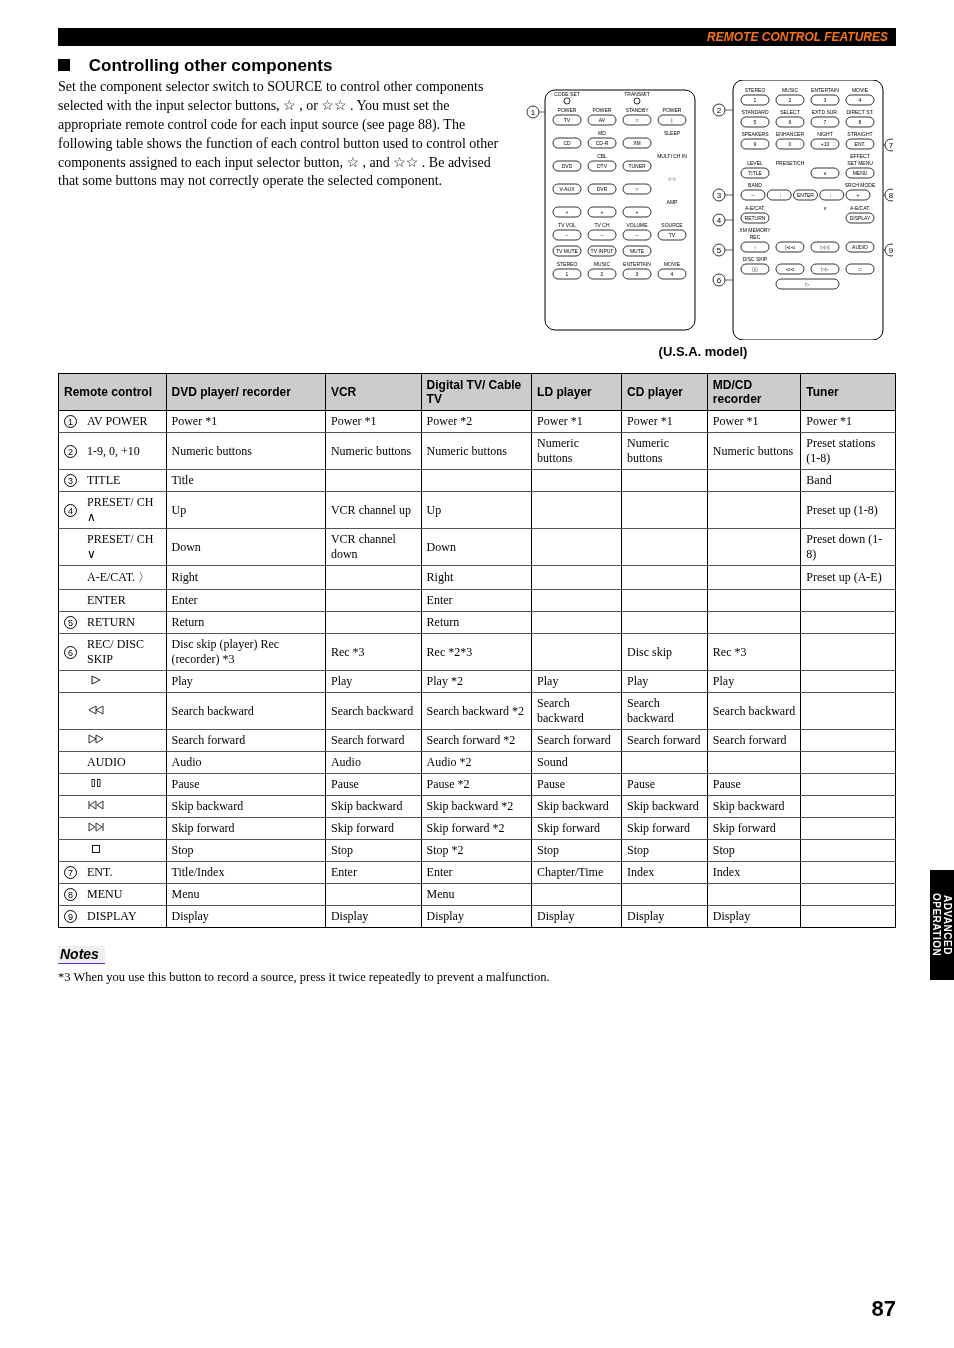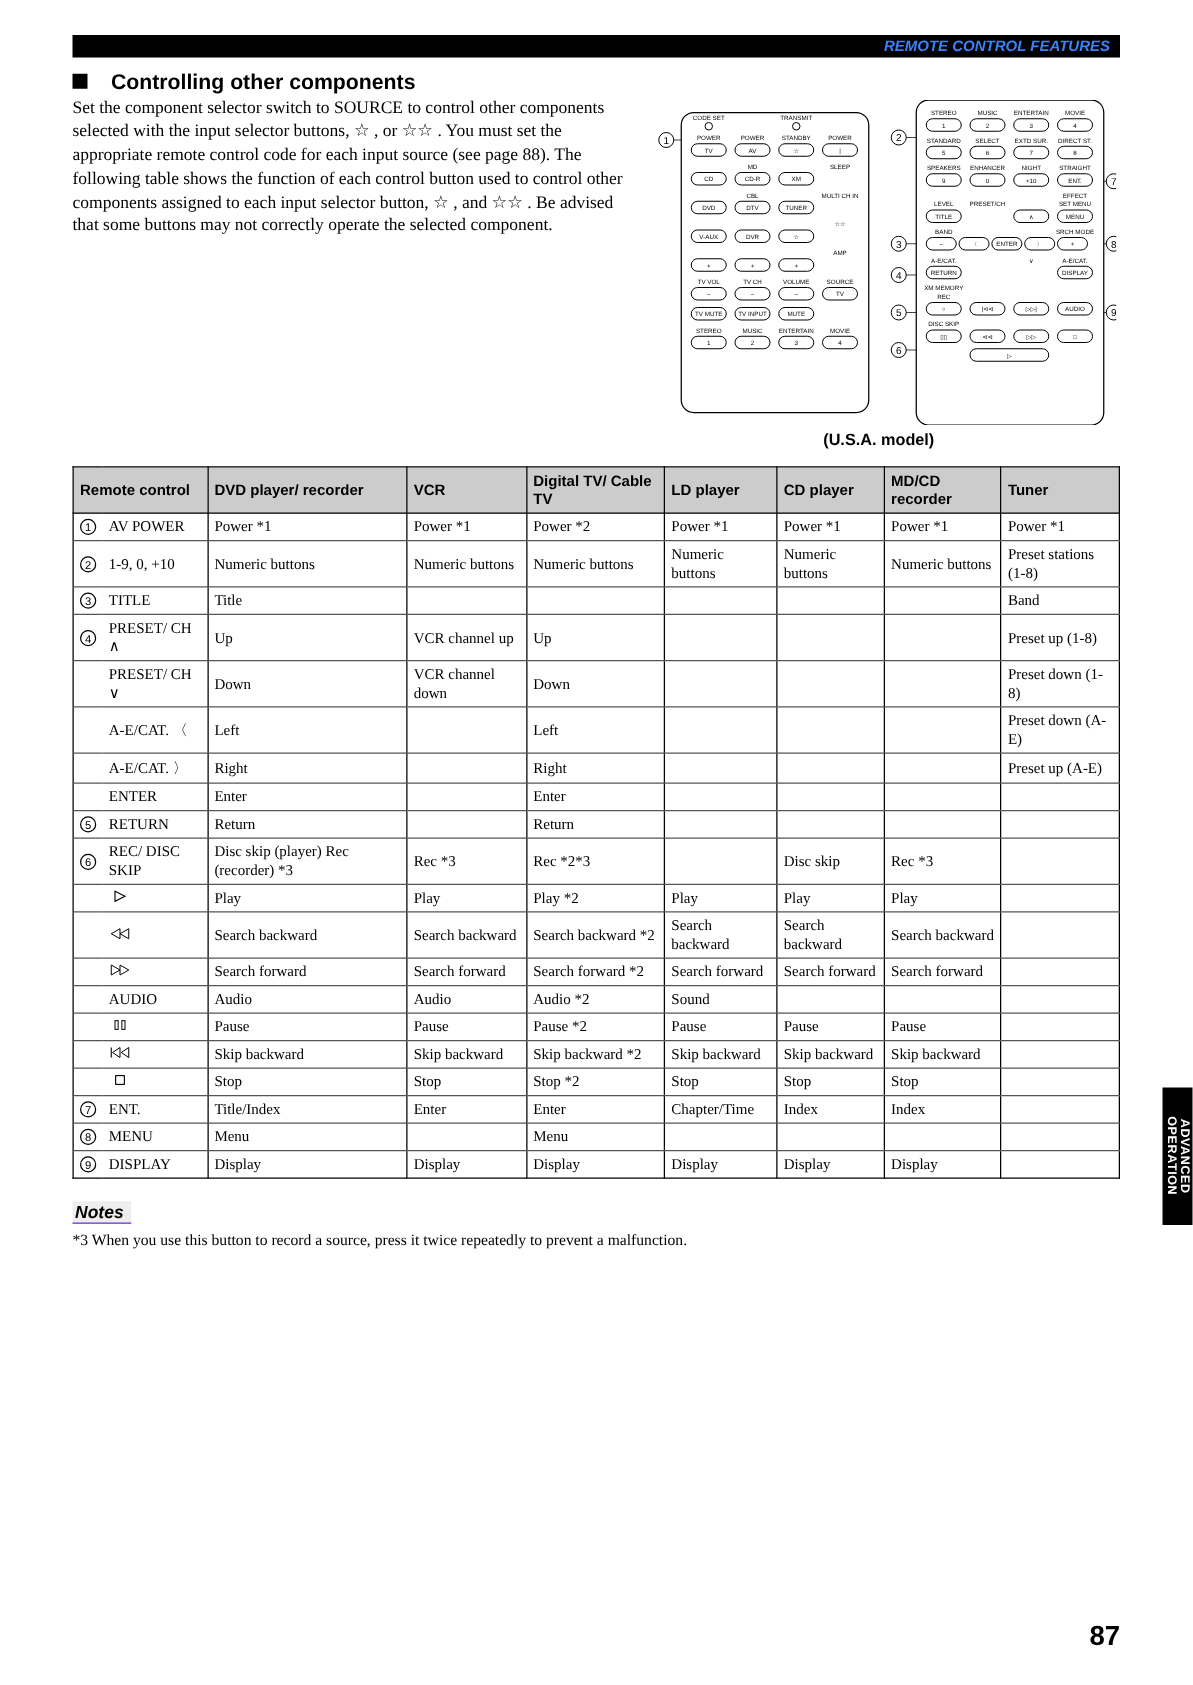--- a/index.html
+++ b/index.html
@@ -26,7 +26,7 @@
   }
   .header-bar span {
     background: #000;
-    color: #3b82f6;
+    color: #f97316;
     padding: 2px 8px 2px 20px;
     display: inline-block;
     width:100%;

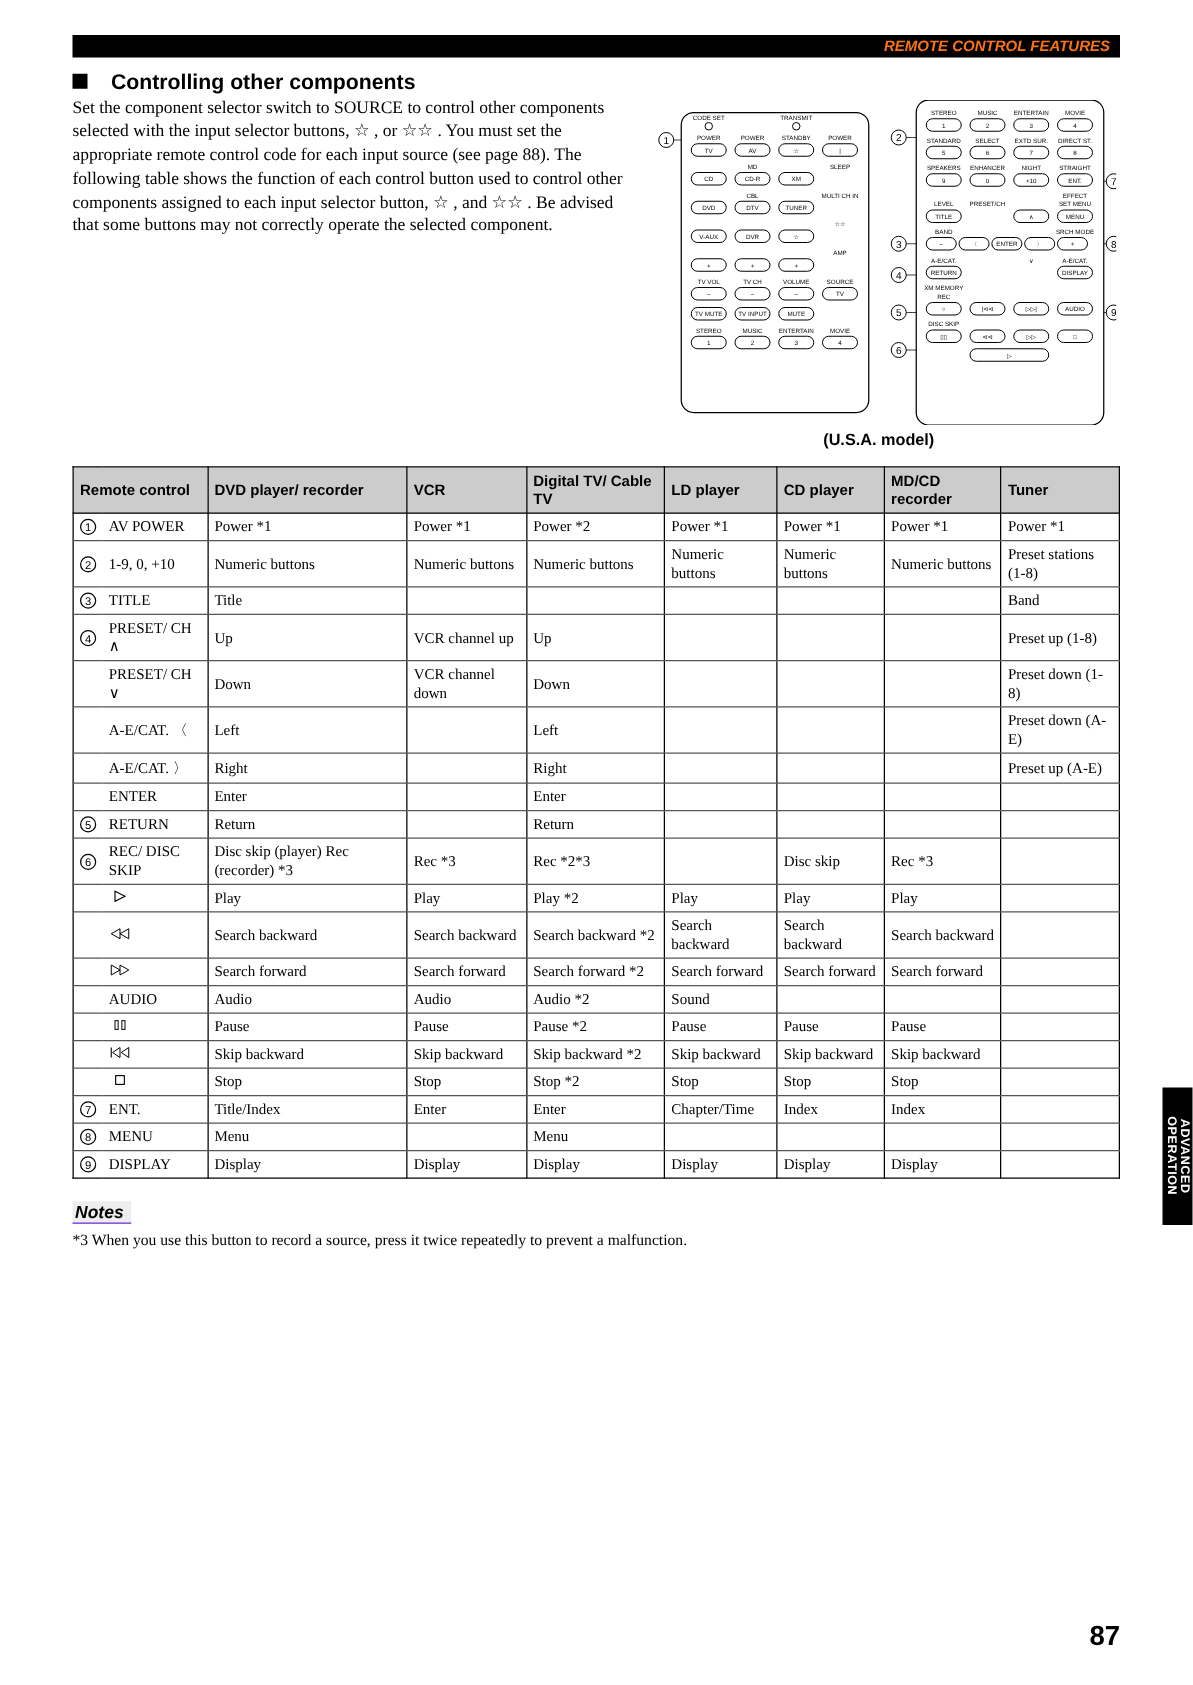--- a/index.html
+++ b/index.html
@@ -451,17 +451,6 @@
         </tr>
         <tr>
           <td class="col-num"></td>
-          <td class="col-name">A-E/CAT. 〈</td>
-          <td>Left</td>
-          <td></td>
-          <td>Left</td>
-          <td></td>
-          <td></td>
-          <td></td>
-          <td>Preset down (A-E)</td>
-        </tr>
-        <tr>
-          <td class="col-num"></td>
           <td class="col-name">A-E/CAT. 〉</td>
           <td>Right</td>
           <td></td>

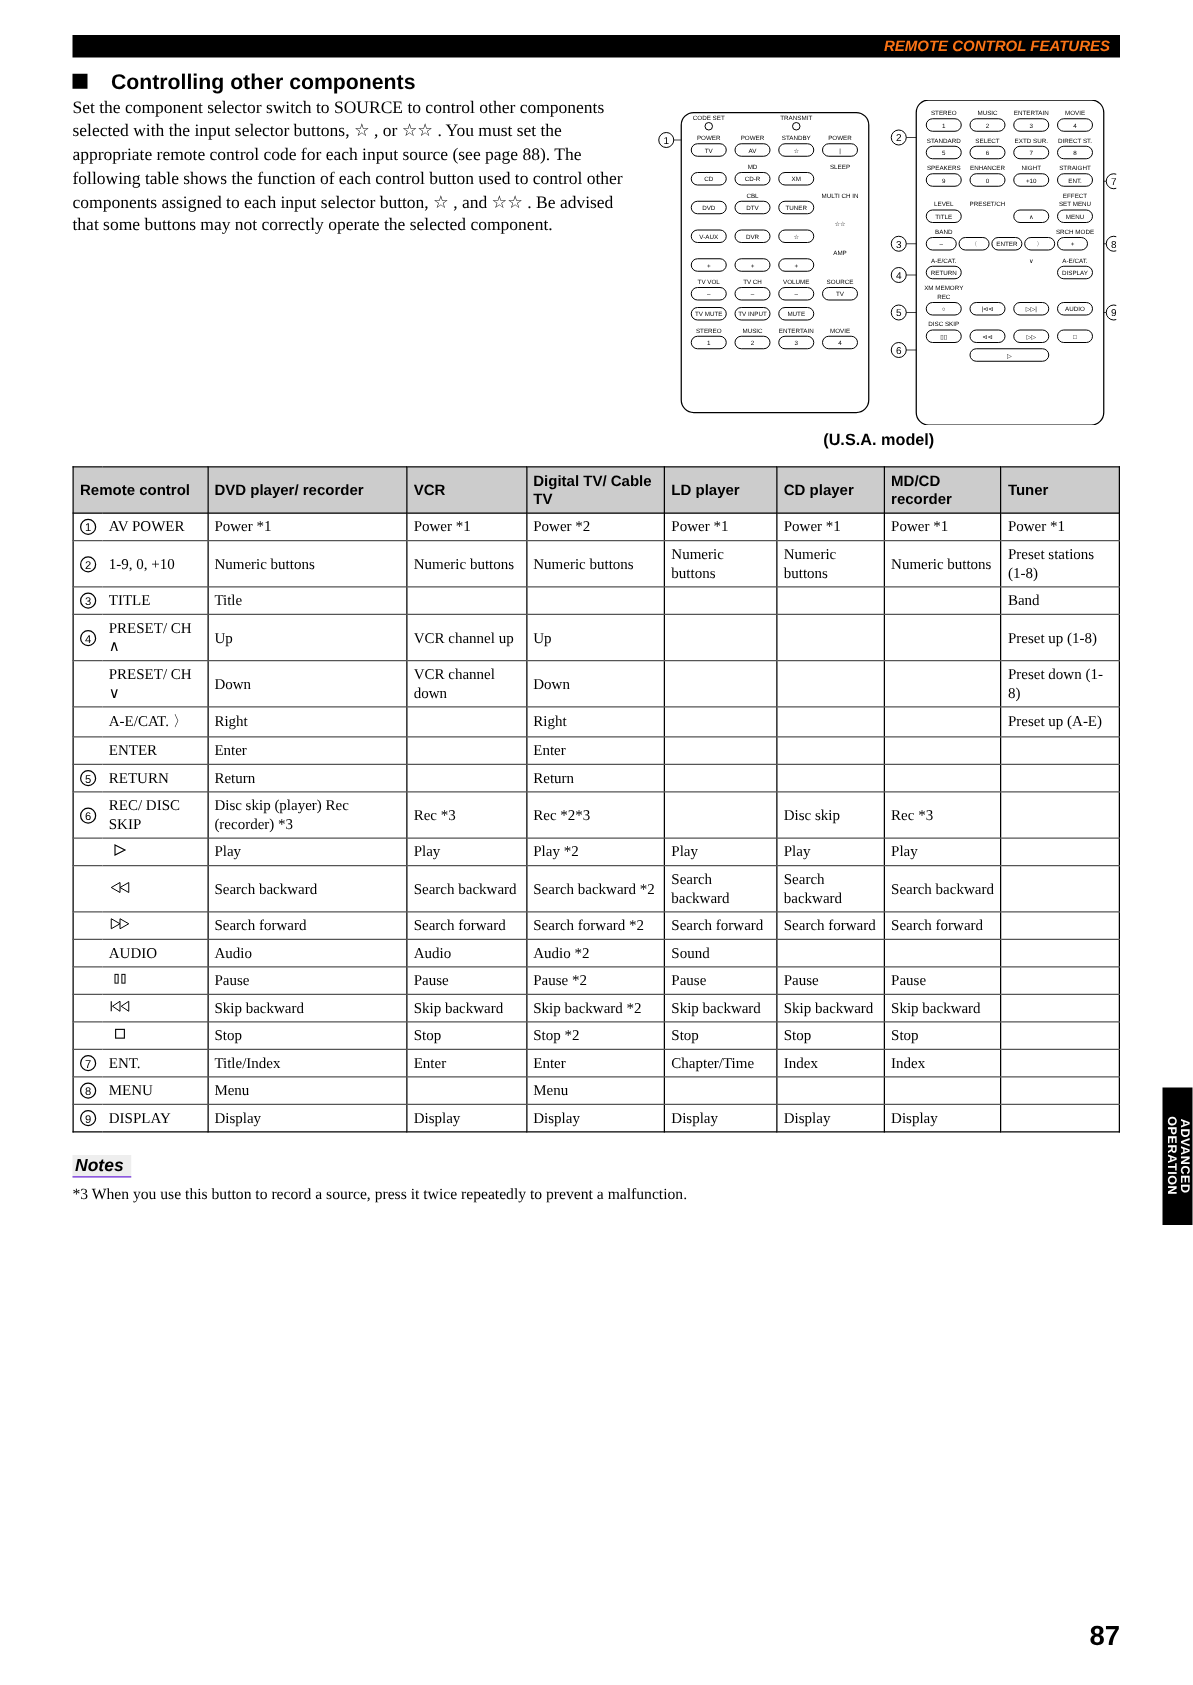--- a/index.html
+++ b/index.html
@@ -577,6 +577,21 @@
         <tr>
           <td class="col-num"></td>
           <td class="col-name"><span class="icon"><svg width="18" height="10" viewBox="0 0 36 20">
+                <polygon points="4,2 16,10 4,18" fill="none" stroke="#000" stroke-width="1.6"></polygon>
+                <polygon points="18,2 30,10 18,18" fill="none" stroke="#000" stroke-width="1.6"></polygon>
+                <line x1="32" y1="2" x2="32" y2="18" stroke="#000" stroke-width="1.8"></line>
+              </svg></span></td>
+          <td>Skip forward</td>
+          <td>Skip forward</td>
+          <td>Skip forward *2</td>
+          <td>Skip forward</td>
+          <td>Skip forward</td>
+          <td>Skip forward</td>
+          <td></td>
+        </tr>
+        <tr>
+          <td class="col-num"></td>
+          <td class="col-name"><span class="icon"><svg width="18" height="10" viewBox="0 0 36 20">
                 <rect x="11" y="3" width="14" height="14" fill="none" stroke="#000" stroke-width="1.8"></rect>
               </svg></span></td>
           <td>Stop</td>

